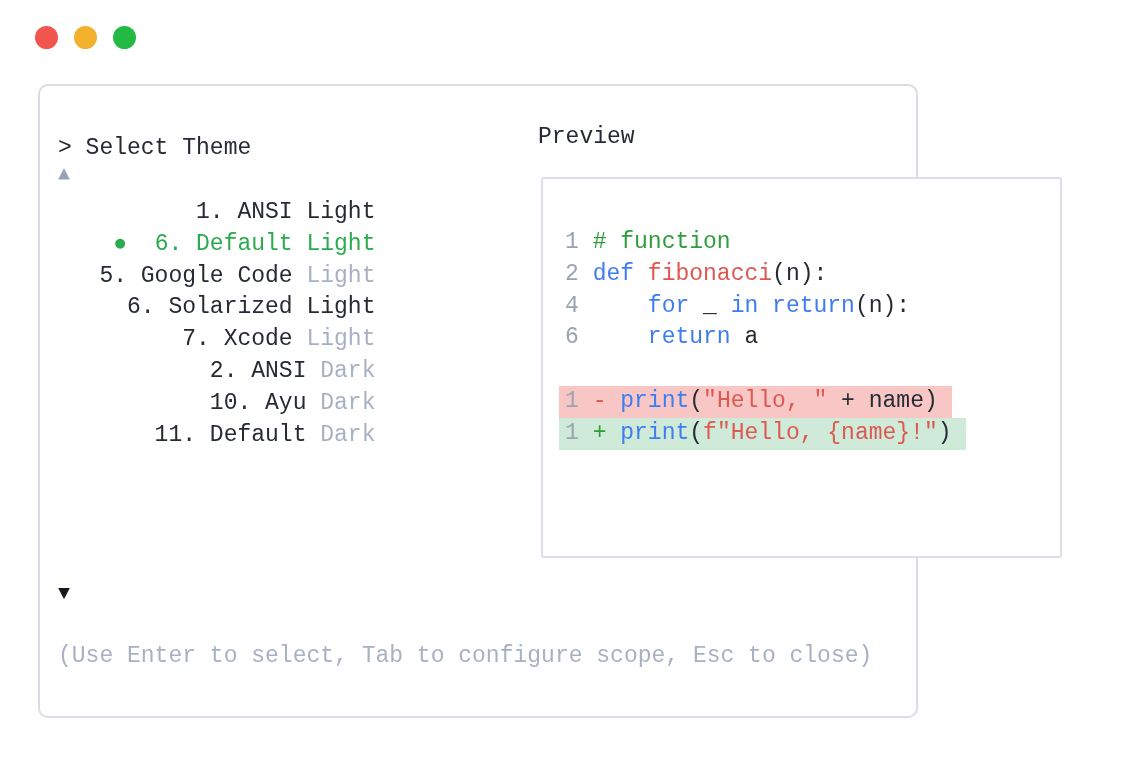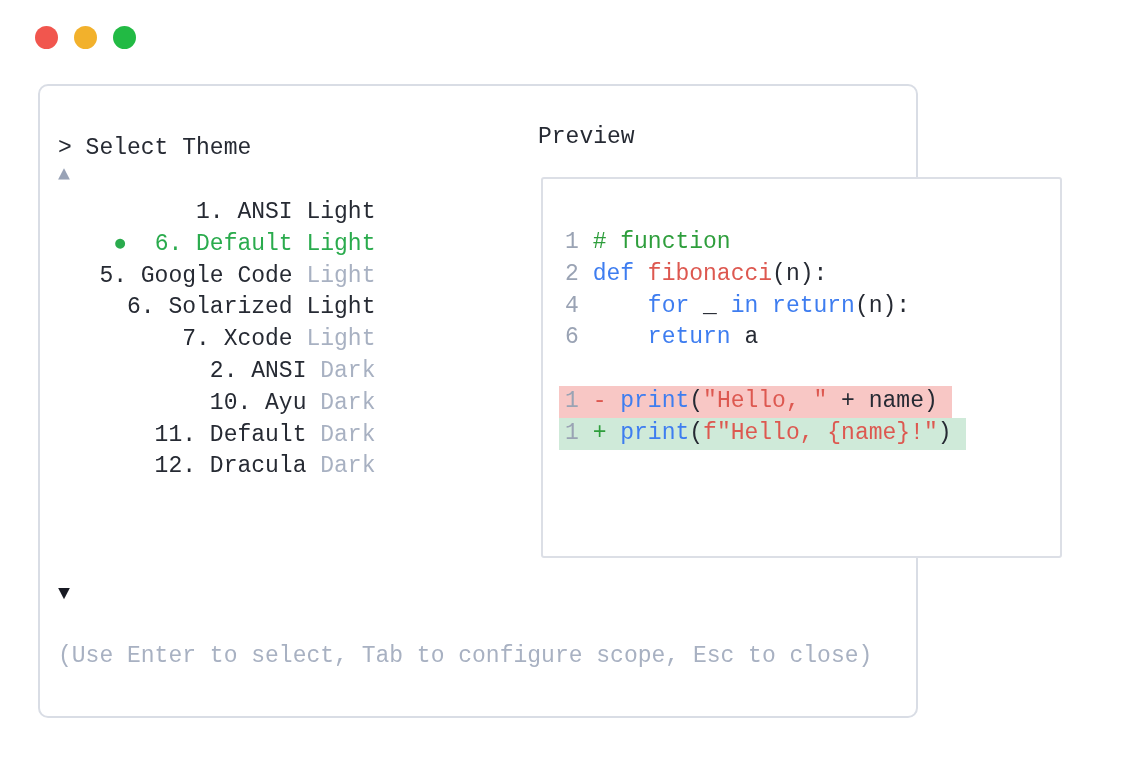--- a/index.html
+++ b/index.html
@@ -89,7 +89,6 @@
         <div class="theme-row"><span class="row-main">   2. ANSI</span><span class="row-muted"> Dark</span></div>
         <div class="theme-row"><span class="row-main">  10. Ayu</span><span class="row-muted"> Dark</span></div>
         <div class="theme-row"><span class="row-main">  11. Default</span><span class="row-muted"> Dark</span></div>
-        <div class="theme-row"><span class="row-main">  12. Dracula</span><span class="row-muted"> Dark</span></div>
       </div>
     <div class="arrow-down">▼</div>
     <div class="hint">(Use Enter to select, Tab to configure scope, Esc to close)</div>

